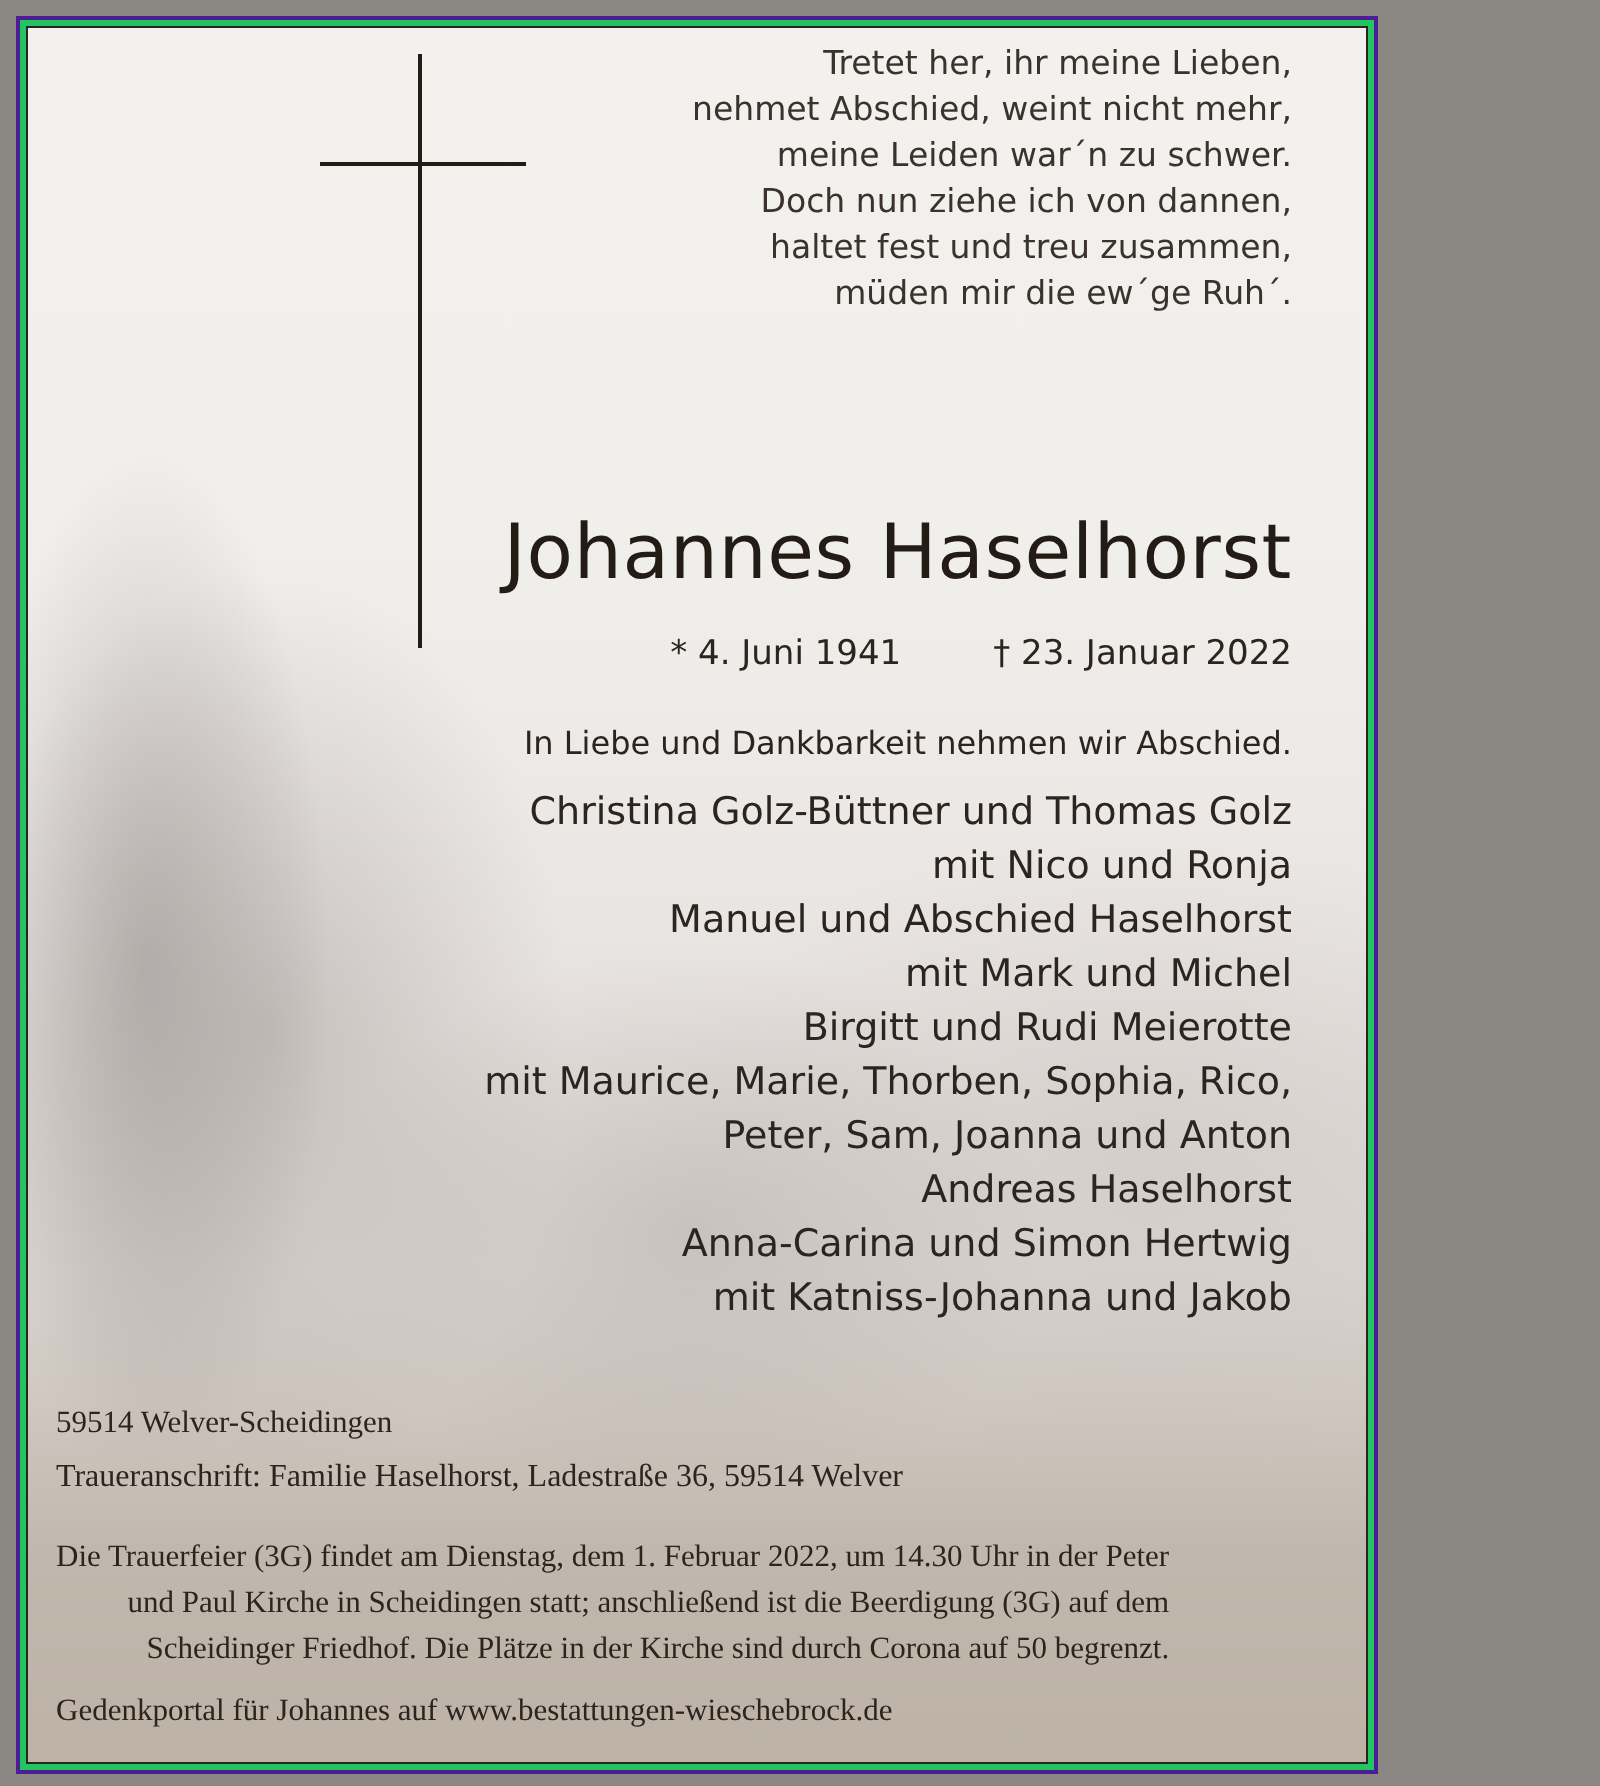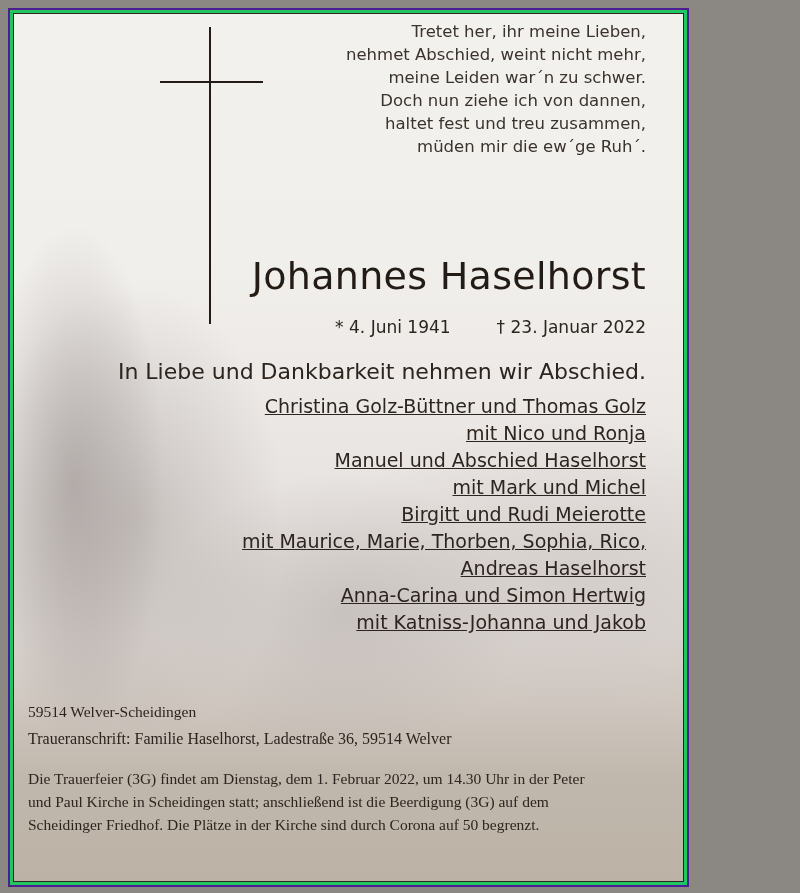--- a/index.html
+++ b/index.html
@@ -21,7 +21,7 @@
     .poem div { height: 23px; }
     .name { top: 232px; font-size: 38px; line-height: 60px; letter-spacing: 0.3px; color: #231b15; }
     .dates { top: 289px; font-size: 17px; line-height: 24px; display: flex; gap: 46px; margin-top: 12px; }
-    .farewell { top: 345px; font-size: 22px; line-height: 26px; }
+    .farewell { top: 345px; font-size: 16px; line-height: 26px; }
     .family { top: 379px; font-size: 19px; line-height: 27px; }
     .family div { height: 27px; text-decoration: underline; }
     .left { left: 14px; font-family: Liberation Serif, serif; }

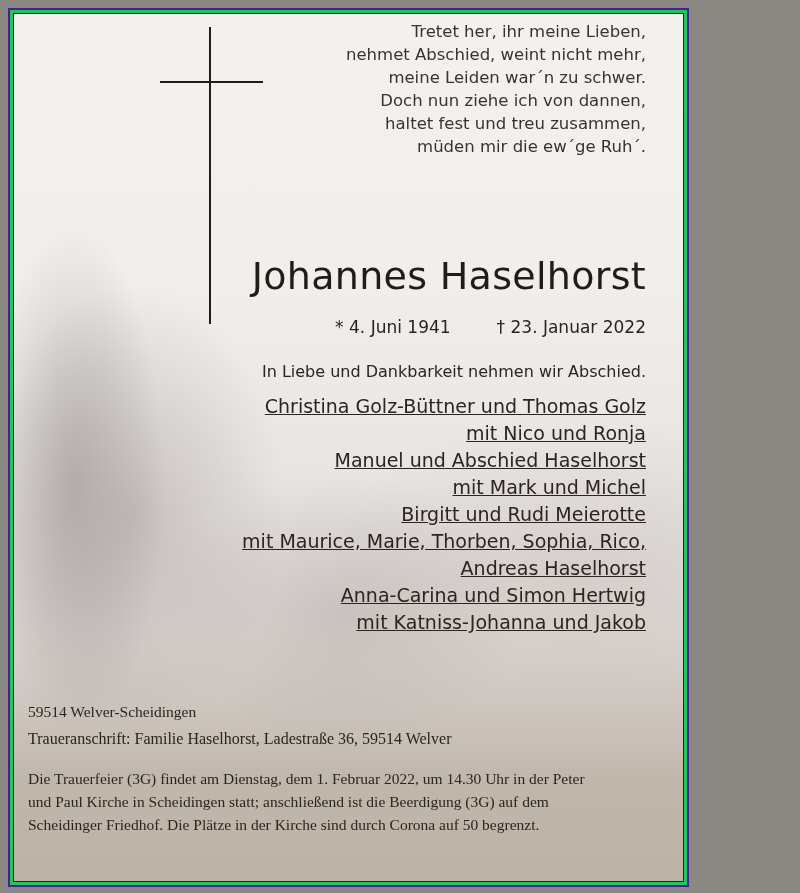--- a/index.html
+++ b/index.html
@@ -23,7 +23,7 @@
     .dates { top: 289px; font-size: 17px; line-height: 24px; display: flex; gap: 46px; margin-top: 12px; }
     .farewell { top: 345px; font-size: 16px; line-height: 26px; }
     .family { top: 379px; font-size: 19px; line-height: 27px; }
-    .family div { height: 27px; text-decoration: underline; }
+    .family div { height: 27px; }
     .left { left: 14px; font-family: Liberation Serif, serif; }
     .place { top: 687px; font-size: 15.5px; line-height: 22px; }
     .address { top: 714px; font-size: 16px; line-height: 22px; }

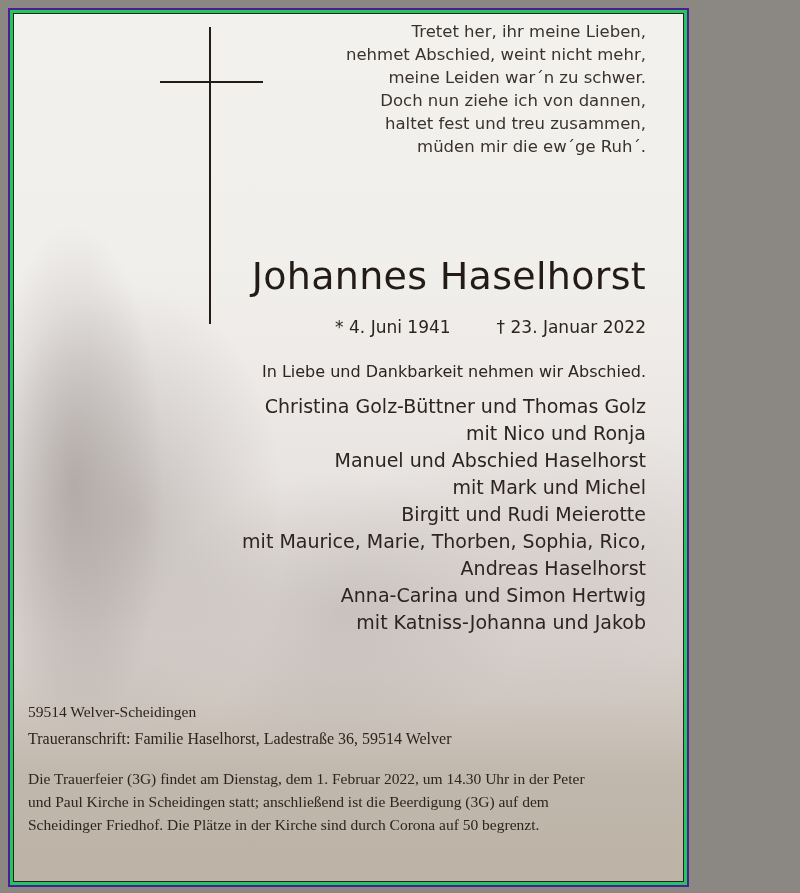--- a/index.html
+++ b/index.html
@@ -67,6 +67,7 @@
       <div>mit Mark und Michel</div>
       <div>Birgitt und Rudi Meierotte</div>
       <div>mit Maurice, Marie, Thorben, Sophia, Rico,</div>
+      <div>Peter, Sam, Joanna und Anton</div>
       <div>Andreas Haselhorst</div>
       <div>Anna-Carina und Simon Hertwig</div>
       <div>mit Katniss-Johanna und Jakob</div>

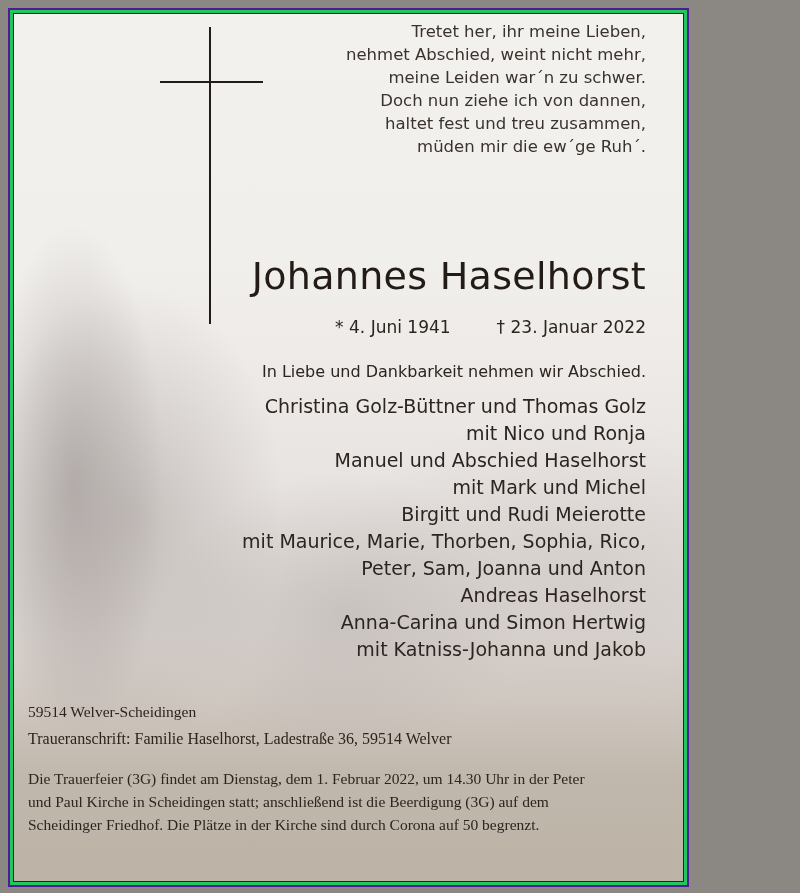--- a/index.html
+++ b/index.html
@@ -27,7 +27,7 @@
     .left { left: 14px; font-family: Liberation Serif, serif; }
     .place { top: 687px; font-size: 15.5px; line-height: 22px; }
     .address { top: 714px; font-size: 16px; line-height: 22px; }
-    .service { top: 753px; font-size: 15.5px; line-height: 23px; }
+    .service { top: 753px; font-size: 15.5px; line-height: 23px; text-align: right; }
     .service div { height: 23px; }
     .portal { top: 831px; font-size: 15.5px; line-height: 22px; }
   </style>

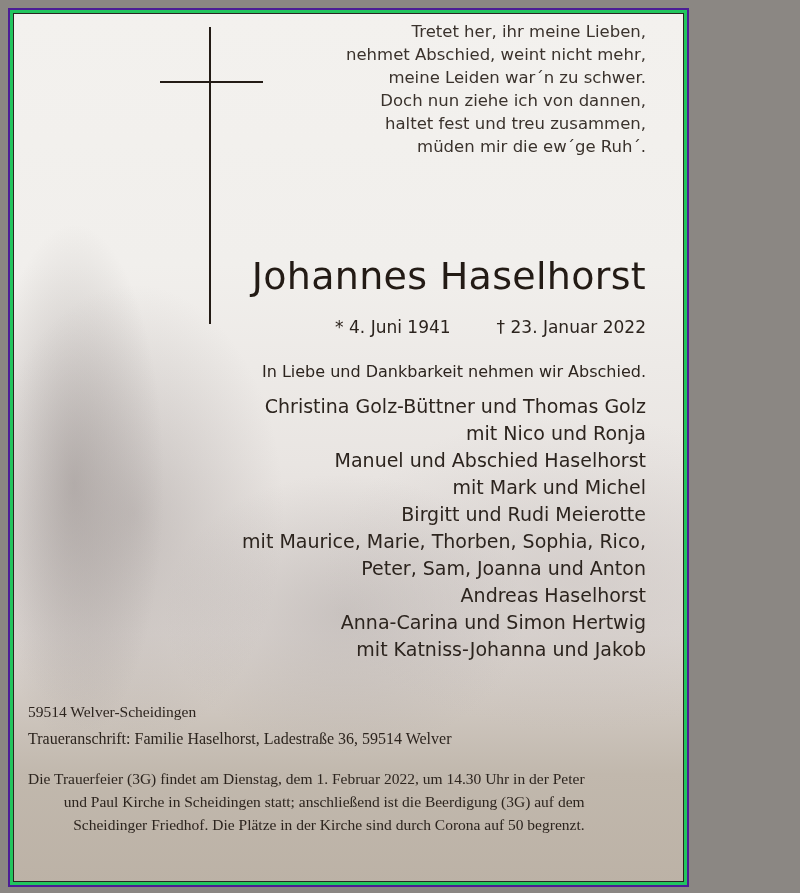--- a/index.html
+++ b/index.html
@@ -82,6 +82,7 @@
       <div>Scheidinger Friedhof. Die Plätze in der Kirche sind durch Corona auf 50 begrenzt.</div>
     </div>
 
+    <div class="txt left portal">Gedenkportal für Johannes auf www.bestattungen-wieschebrock.de</div>
 
   </div>
 </div>

